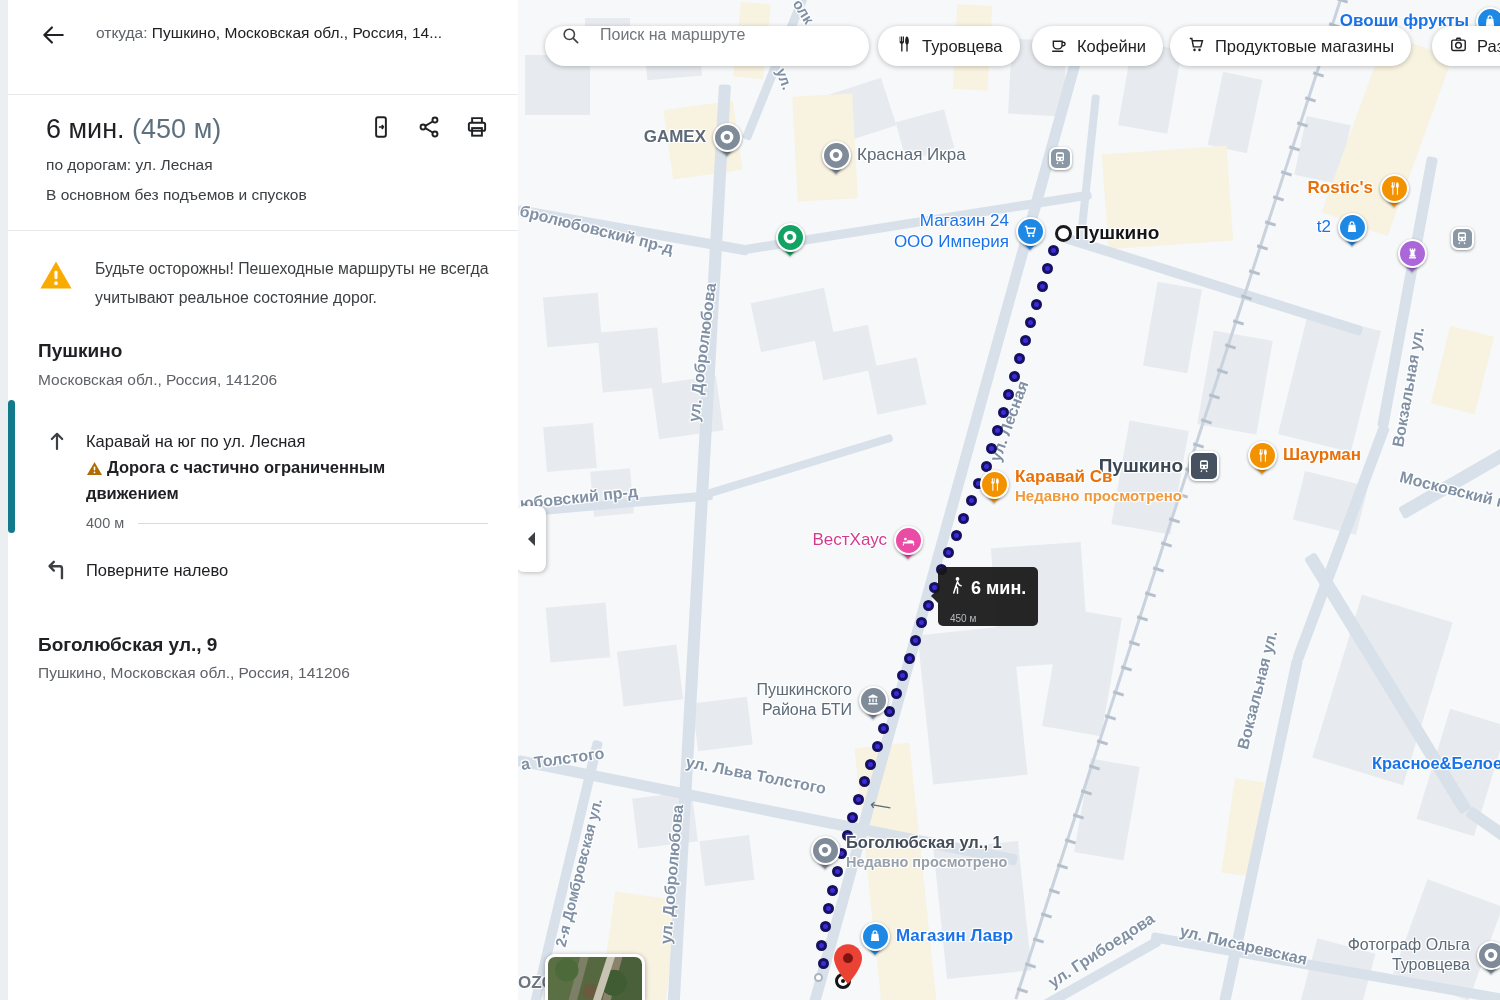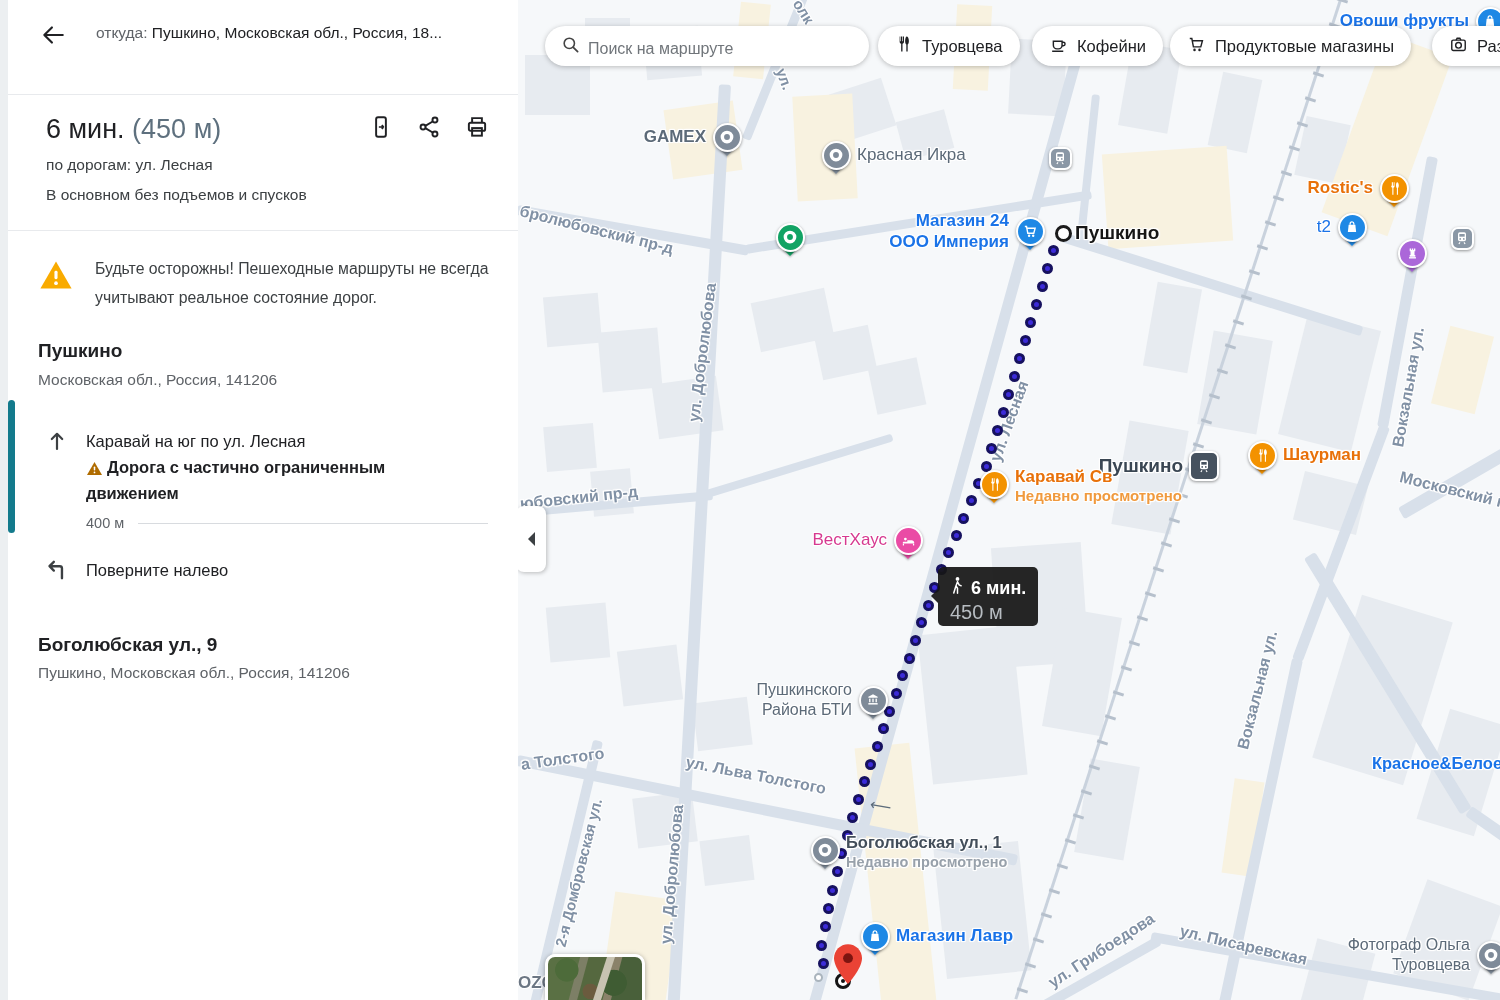--- a/index.html
+++ b/index.html
@@ -544,7 +544,7 @@
           </svg>
       </span>
       <div class="hdr-lines">
-        <div class="row"><span class="muted">откуда:</span> <span>Пушкино, Московская обл., Россия, 18...</span></div>
+        <div class="row"><span class="muted">откуда:</span> <span>Пушкино, Московская обл., Россия, 14...</span></div>
       </div>
     </div>
 

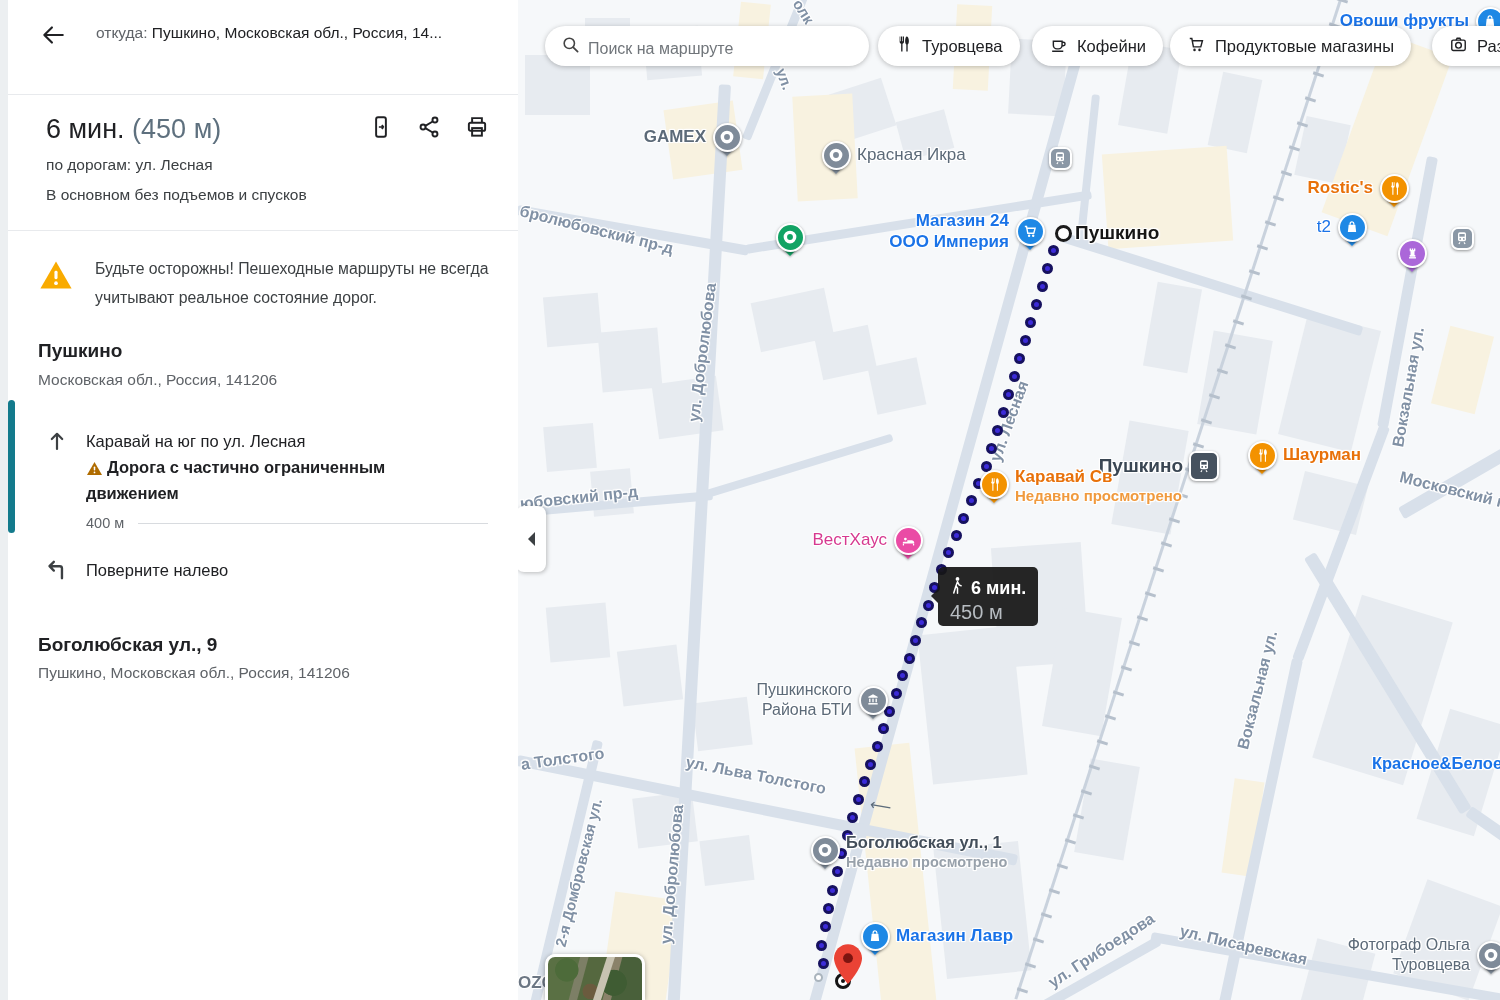--- a/index.html
+++ b/index.html
@@ -57,7 +57,7 @@
 
   
   .searchbar { position:absolute; left:27px; top:26px; width:324px; height:40px; background:#fff; border-radius:22px;
-    box-shadow:0 1px 5px rgba(0,0,0,.25); display:flex; align-items:flex-end; padding:8px 16px; gap:8px; z-index:70; }
+    box-shadow:0 1px 5px rgba(0,0,0,.25); display:flex; align-items:flex-start; padding:0 16px; gap:20px; z-index:70; }
   .searchbar input { border:none; outline:none; font-size:16px; color:#202124; width:240px; font-family:inherit; background:transparent; }
   .searchbar input::placeholder { color:#70757a; }
   .chip { position:absolute; top:26px; height:40px; background:#fff; border-radius:21px; box-shadow:0 1px 5px rgba(0,0,0,.25);

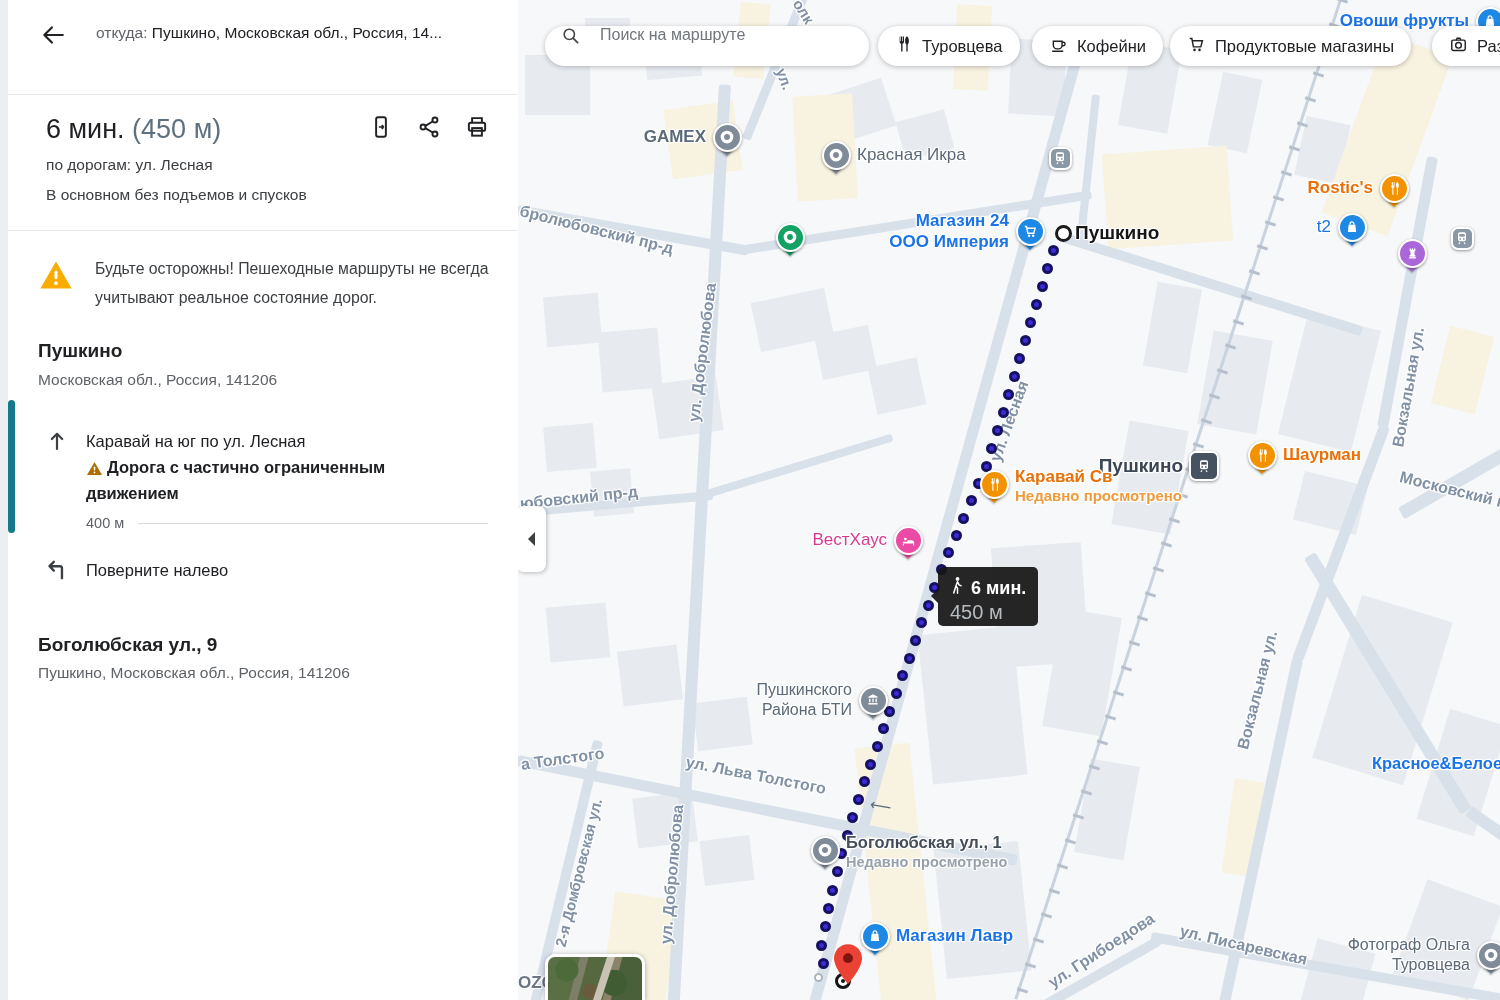--- a/index.html
+++ b/index.html
@@ -316,7 +316,7 @@
           </svg>
         </div>
         <div class="pin-tail" style="left: 507px; top: 237.5px; background: rgb(30, 136, 229); z-index: 32;"></div>
-        <div class="poi-label" style="font-size: 17px; color: rgb(26, 115, 232); font-weight: bold; z-index: 34; right: 491px; text-align: right; top: 209.75px;">
+        <div class="poi-label" style="font-size: 17px; color: rgb(26, 115, 232); font-weight: normal; z-index: 34; right: 491px; text-align: right; top: 209.75px;">
           <div>Магазин 24</div>
           <div>ООО Империя</div>
         </div>

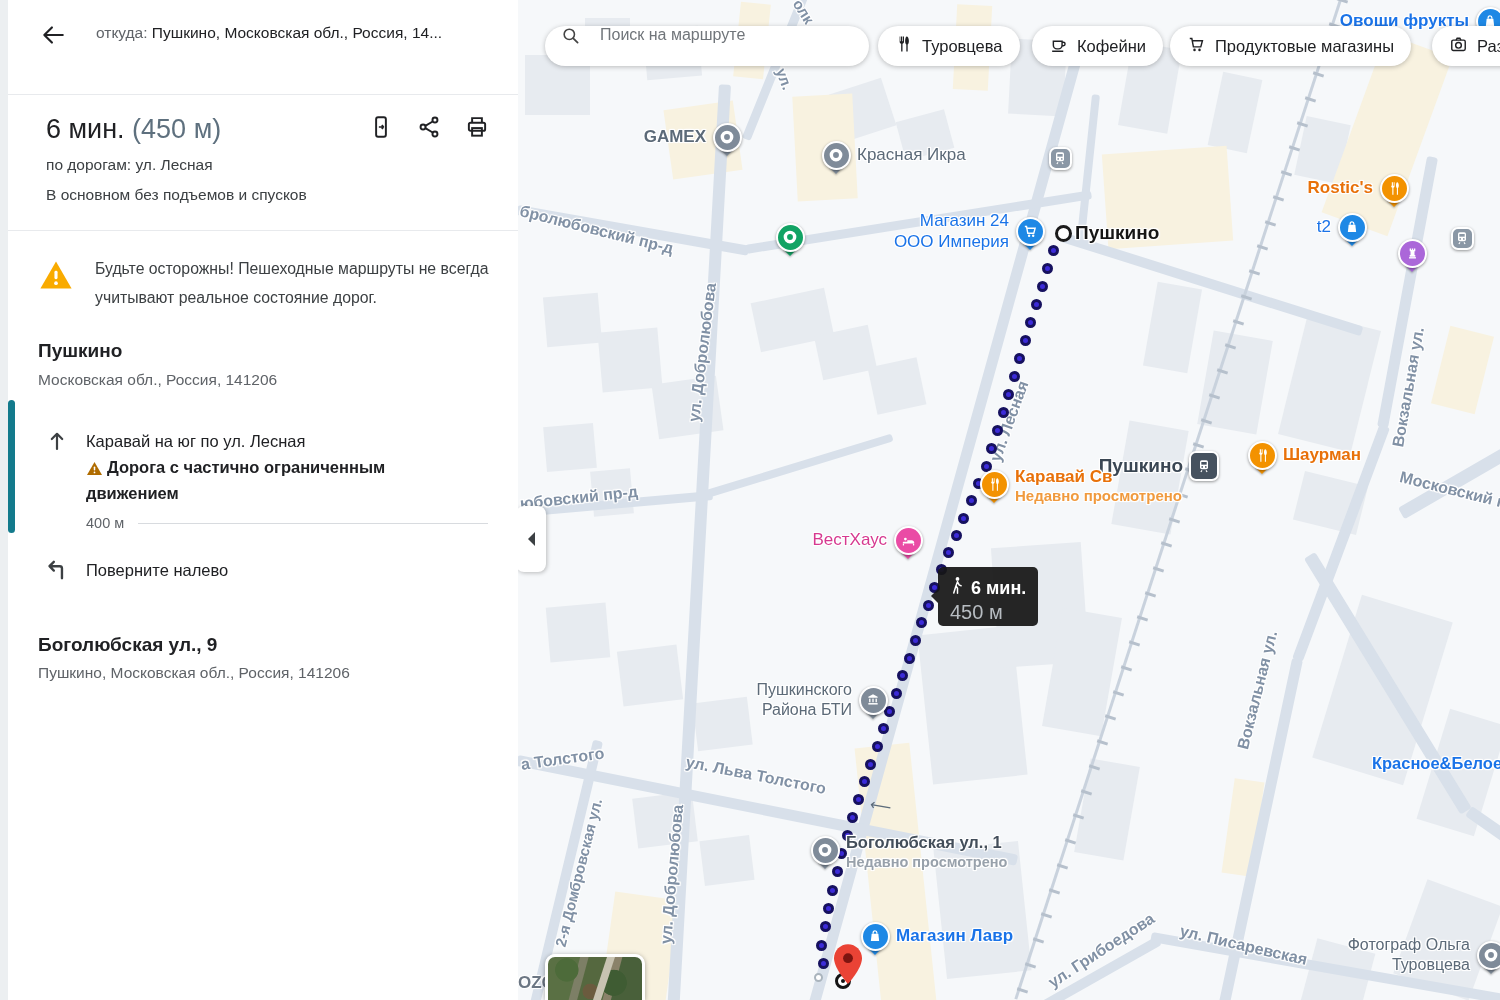--- a/index.html
+++ b/index.html
@@ -69,7 +69,7 @@
     z-index:45; color:#fff; padding:9px 10px 0 12px; }
   .tooltip:before { content:""; position:absolute; left:-7px; top:22px; border:7px solid transparent; border-right-color:rgba(22,22,22,.93); border-left:none; }
   .tt-row1 { display:flex; align-items:center; gap:6px; font-weight:bold; font-size:18px; }
-  .tt-row2 { font-size:20px; color:#b7bcc1; margin-top:1px; }
+  .tt-row2 { font-size:10px; color:#b7bcc1; margin-top:13px; }
 
   
   .collapse-tab { position:absolute; left:-2px; top:506px; width:30px; height:66px; background:#fff; border-radius:8px;

